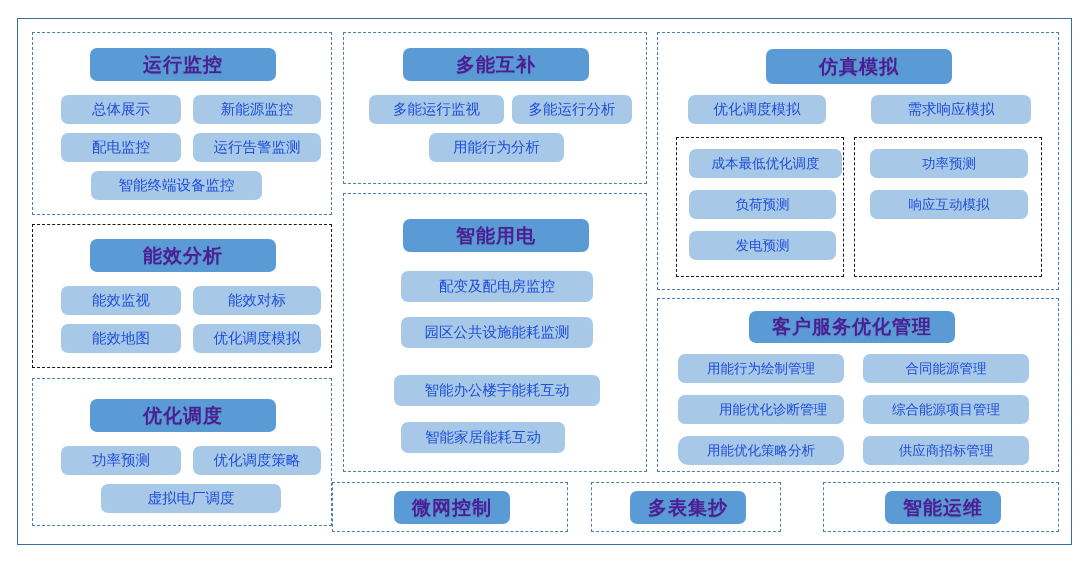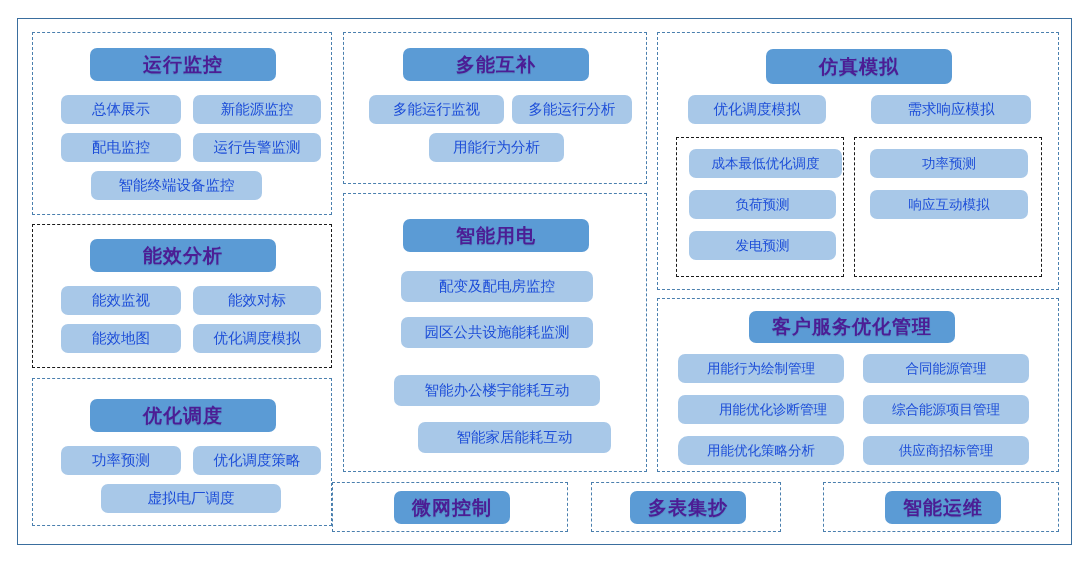--- a/index.html
+++ b/index.html
@@ -97,7 +97,7 @@
     <div class="pill" style="left:57px;top:77px;width:192px;height:31px;">配变及配电房监控</div>
     <div class="pill" style="left:57px;top:123px;width:192px;height:31px;">园区公共设施能耗监测</div>
     <div class="pill" style="left:50px;top:181px;width:206px;height:31px;">智能办公楼宇能耗互动</div>
-    <div class="pill" style="left:74px;top:228px;width:193px;height:31px;">智能家居能耗互动</div>
+    <div class="pill" style="left:57px;top:228px;width:164px;height:31px;">智能家居能耗互动</div>
   </div>
 
   <div class="group" style="left:639px;top:13px;width:402px;height:258px;">

